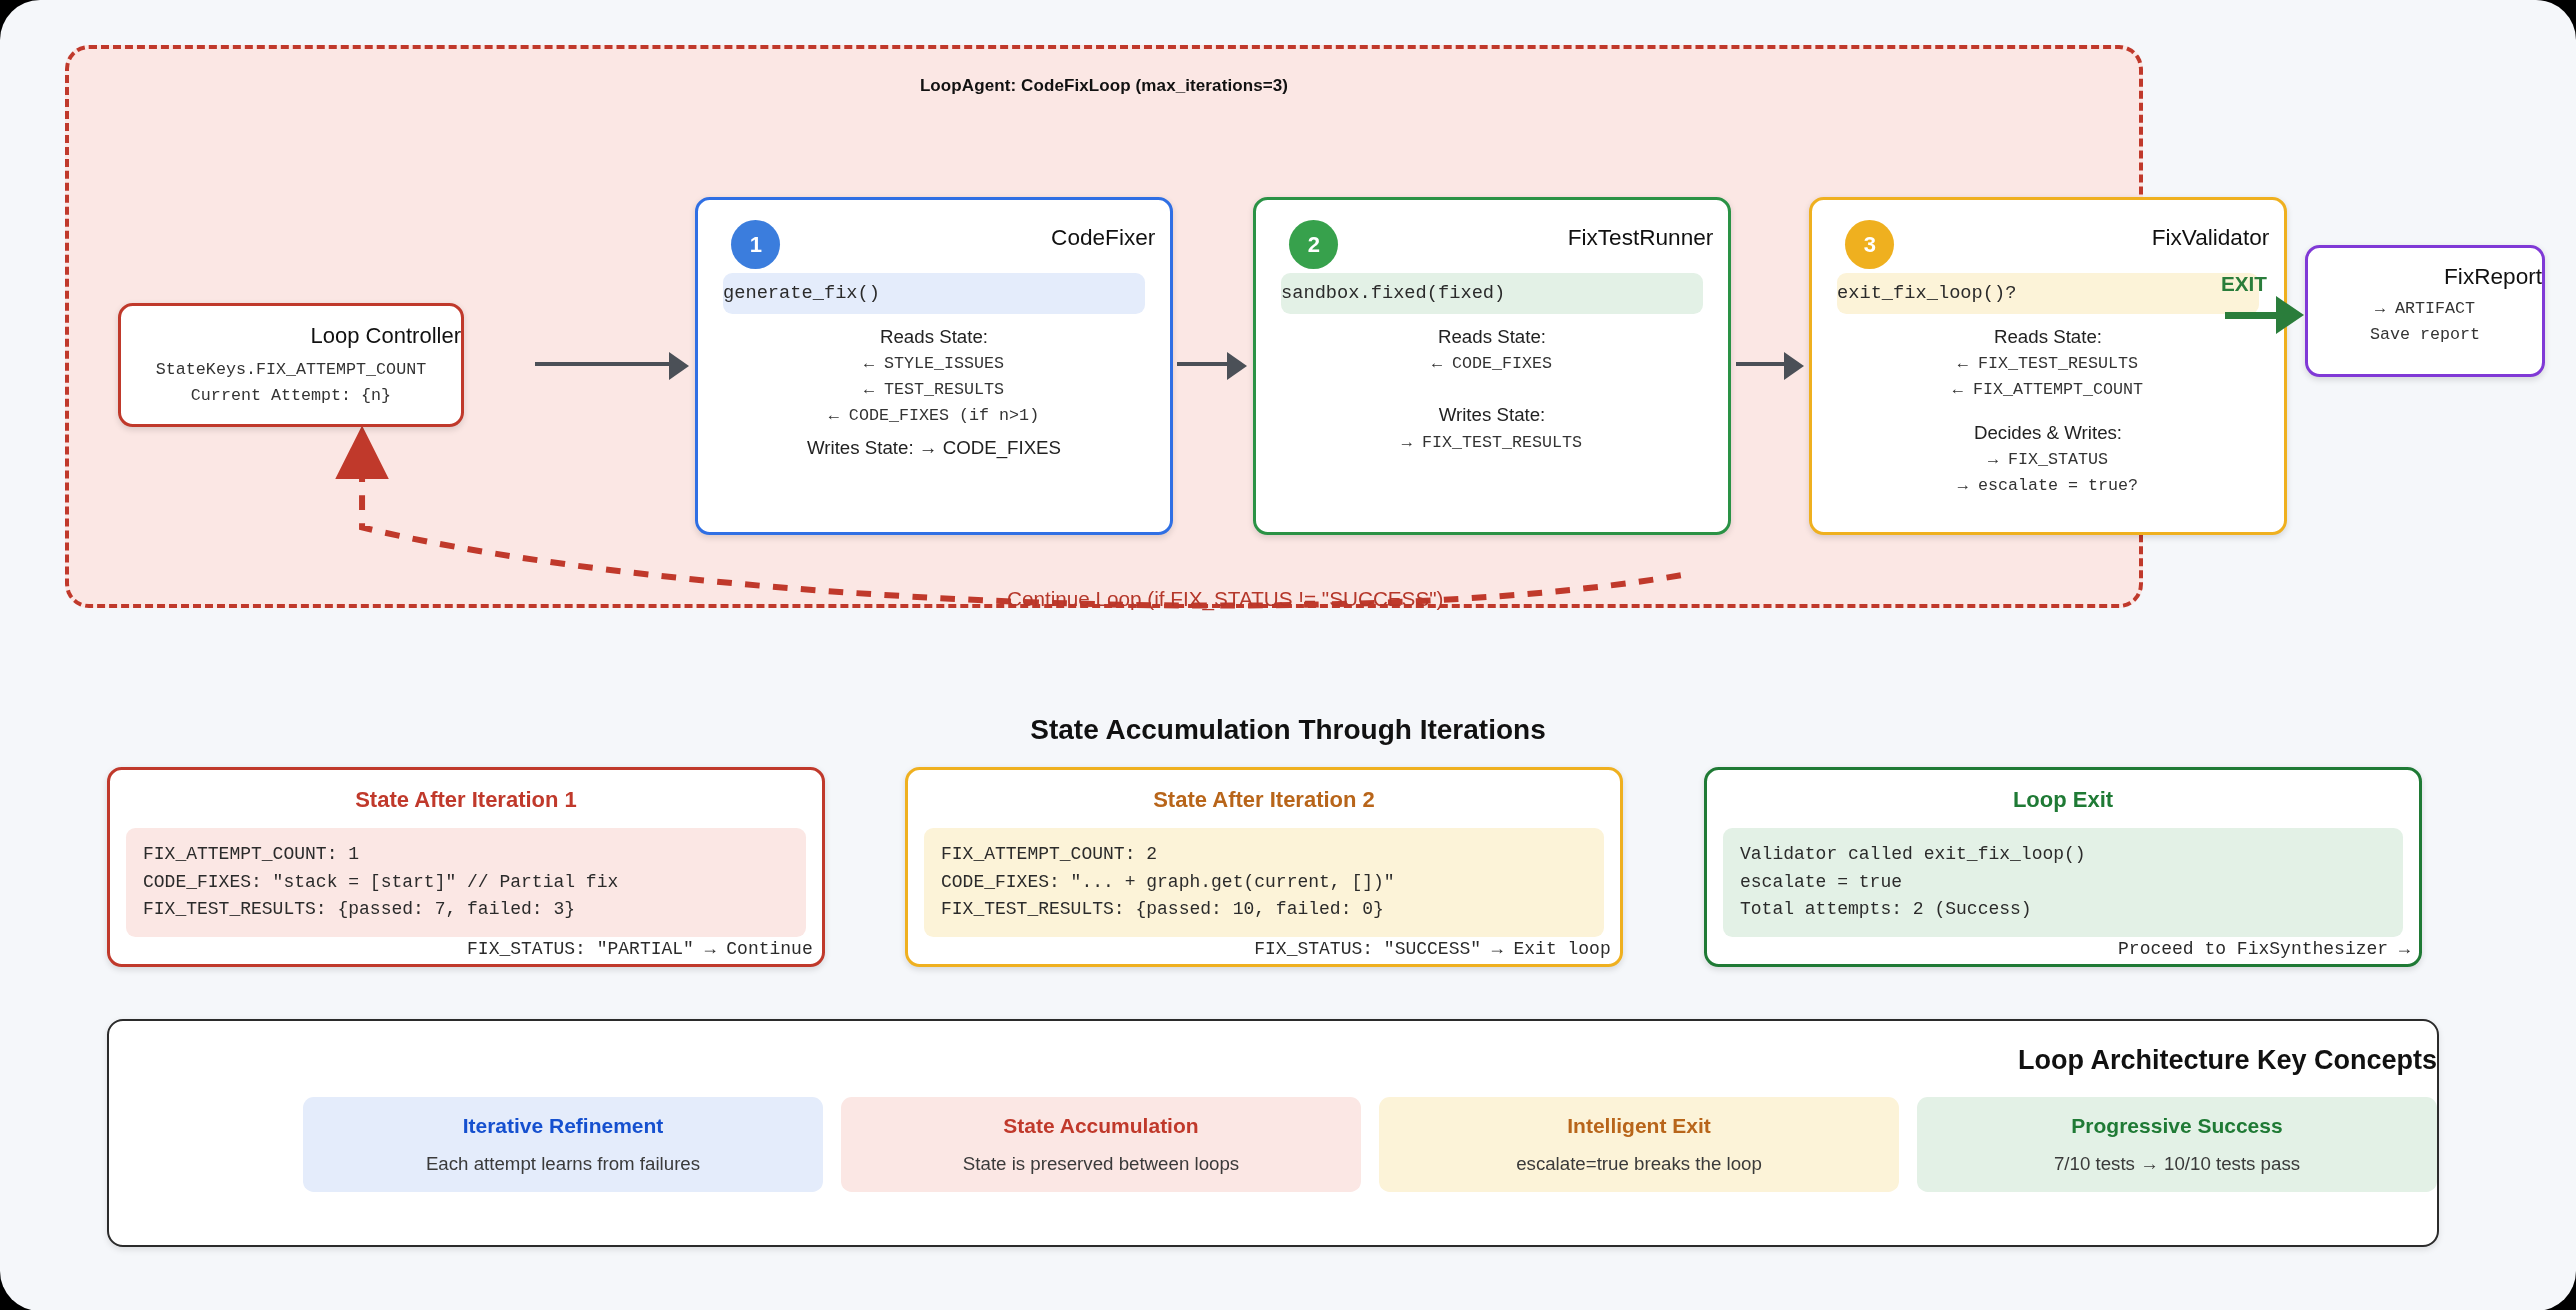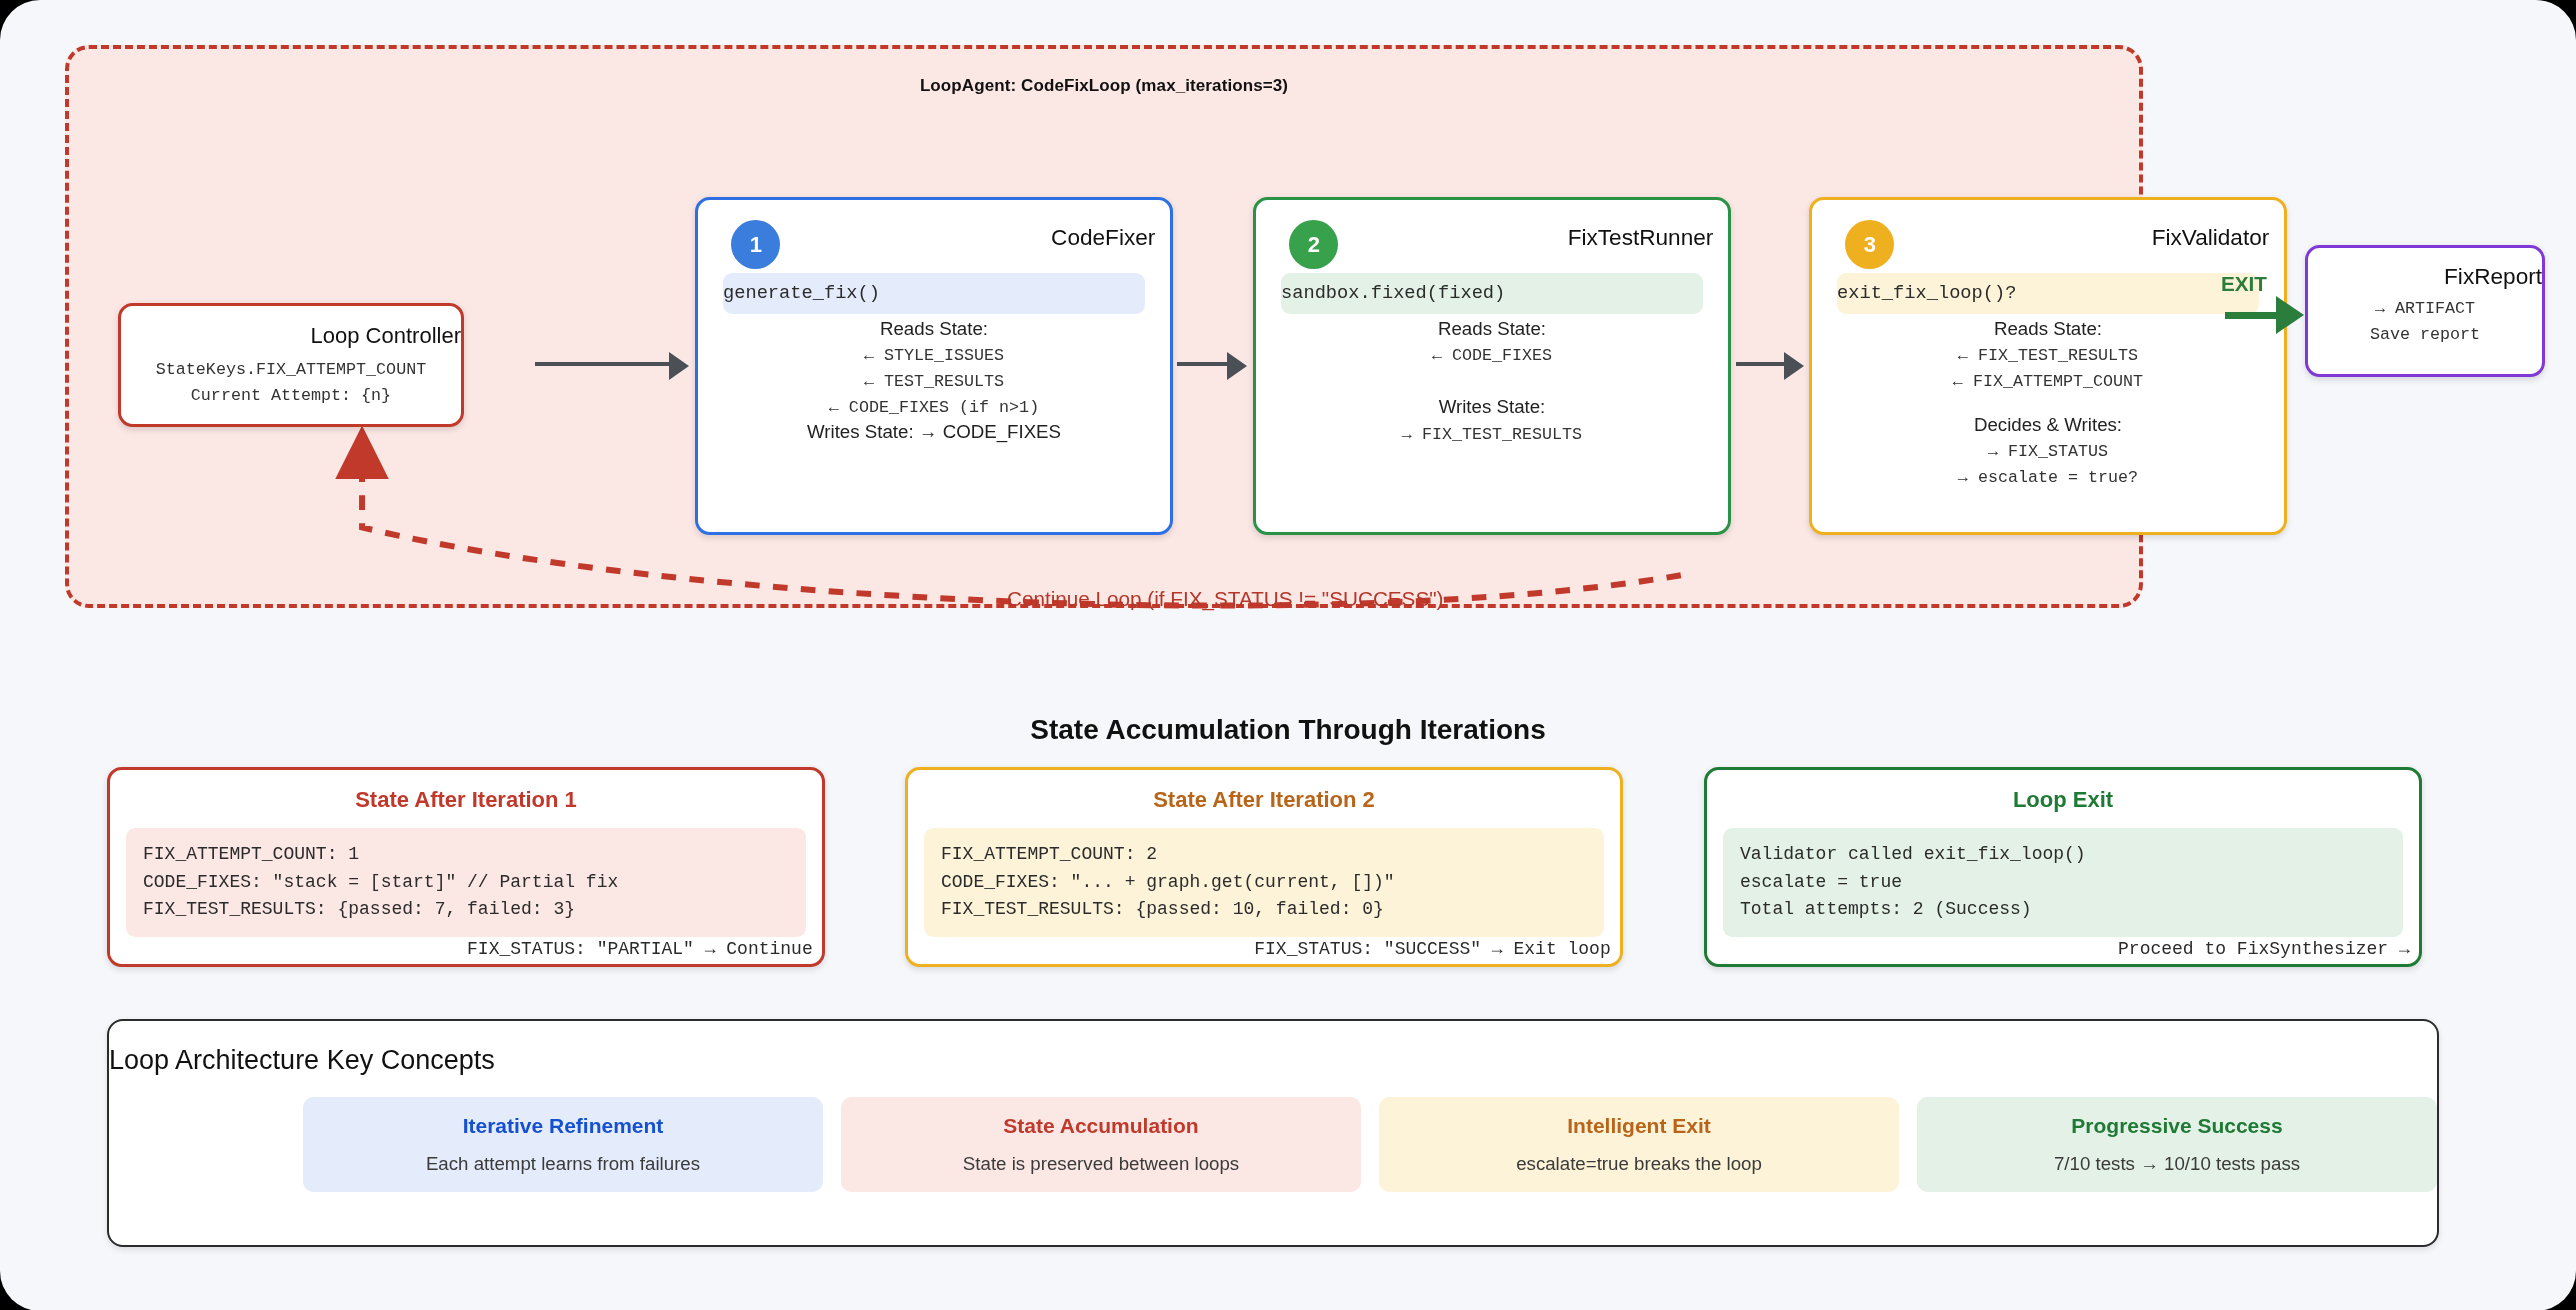--- a/index.html
+++ b/index.html
@@ -85,7 +85,7 @@
     text-align: center;
     font-size: 18.7px;
     color: #222;
-    margin-top: 4px;
+    margin-top: 12px;
   }
   .mono-line {
     text-align: center;

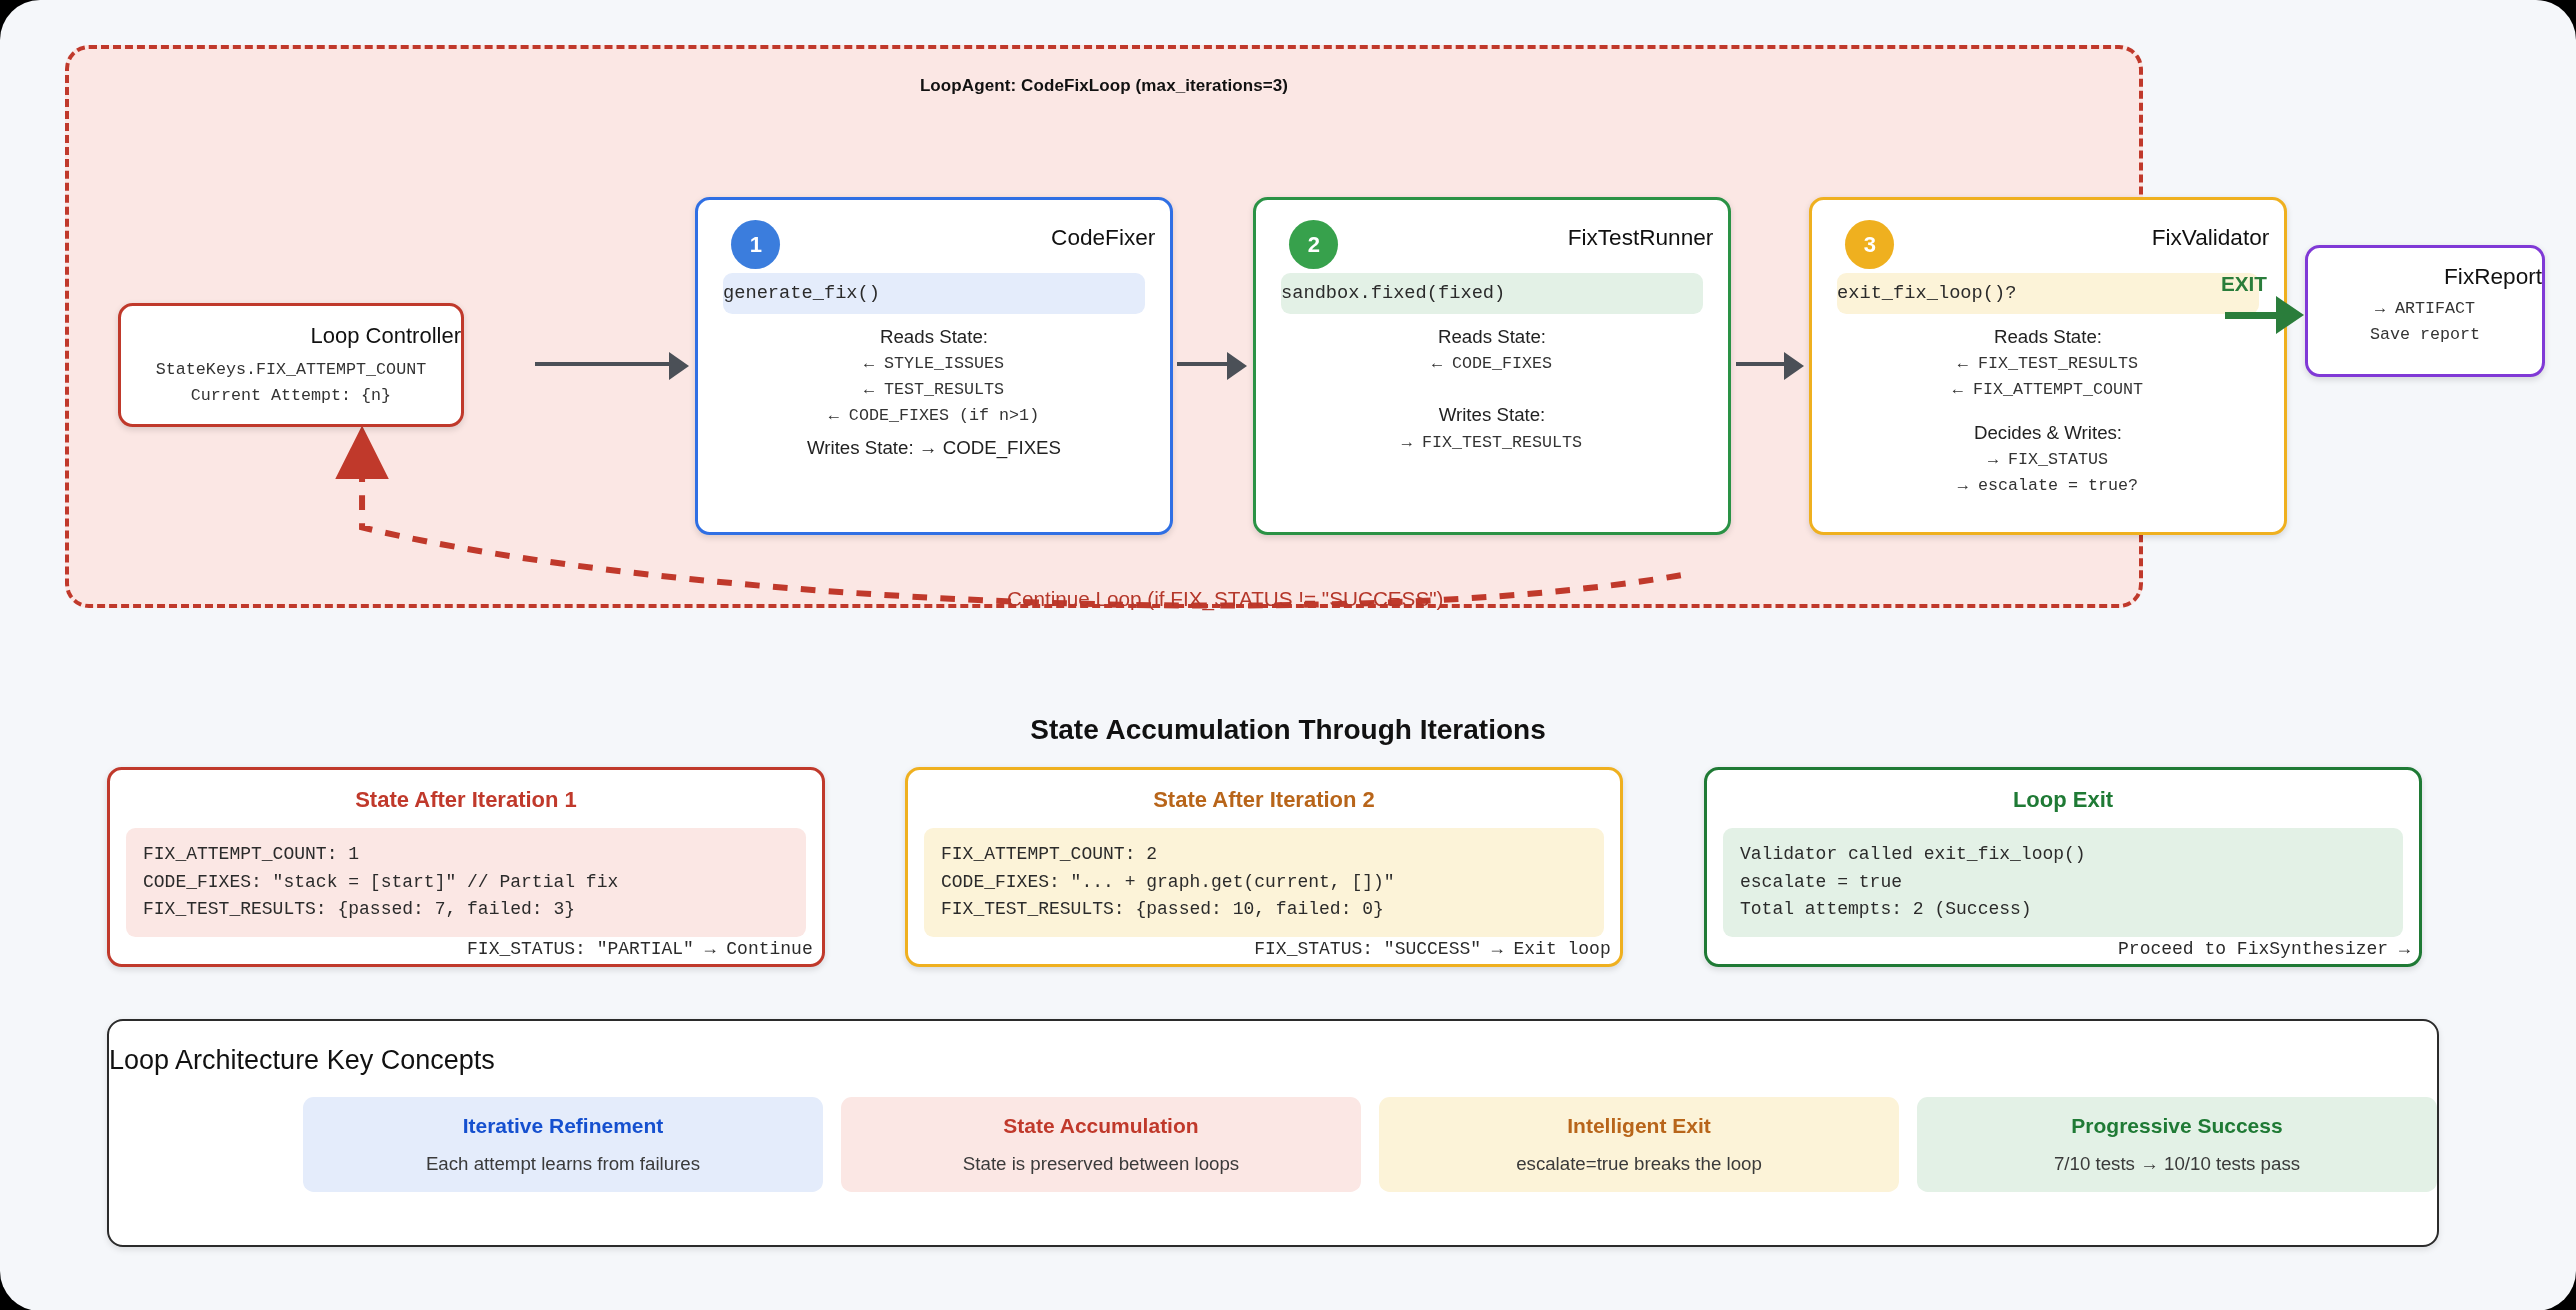--- a/index.html
+++ b/index.html
@@ -294,9 +294,9 @@
     box-shadow: 0 2.7px 6px rgba(0,0,0,0.10);
   }
   #concepts-title {
-    text-align: left;
+    text-align: right;
     font-size: 27px;
-    font-weight: normal;
+    font-weight: bold;
     color: #111;
     margin-top: 24px;
   }

